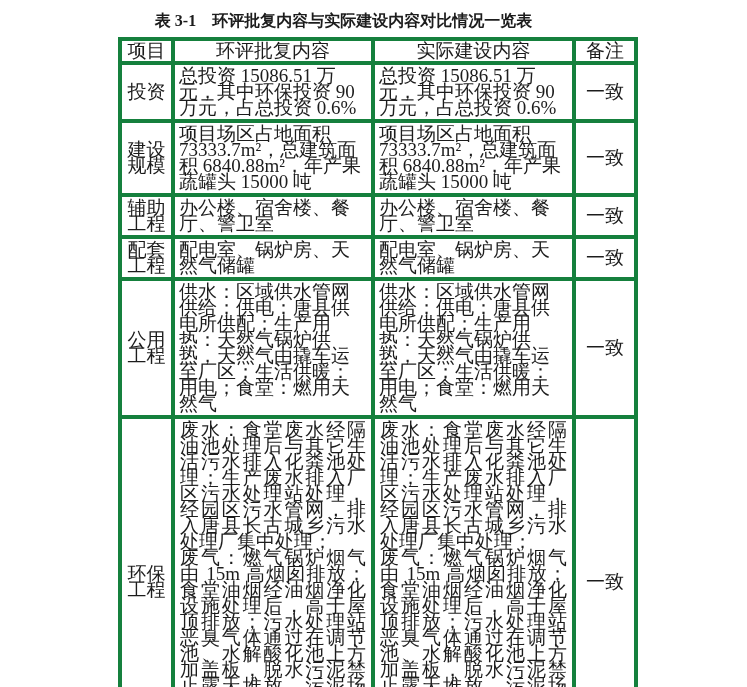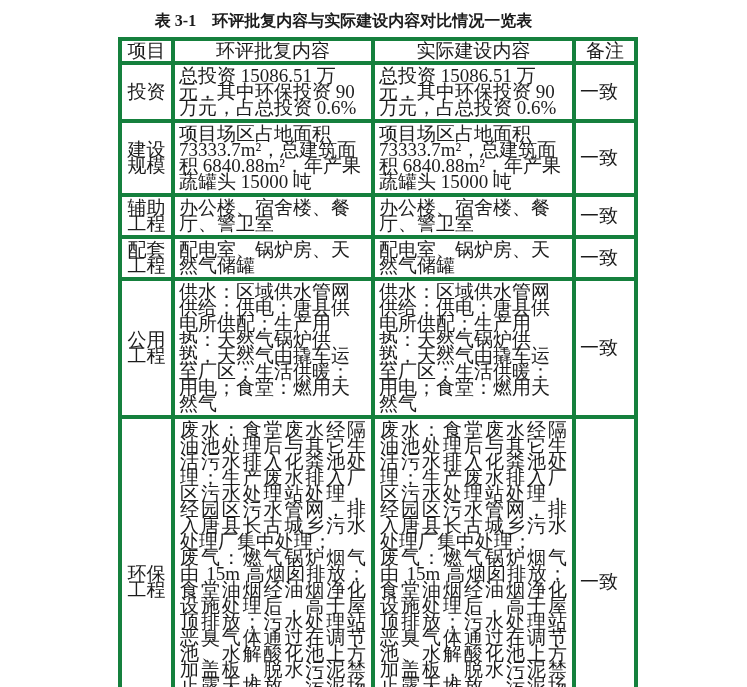--- a/index.html
+++ b/index.html
@@ -57,6 +57,7 @@
     padding: 3px 5px;
   }
   td.cell-remark {
+    text-align: center;
   }
   .section-heading {
     font-size: 17px;

